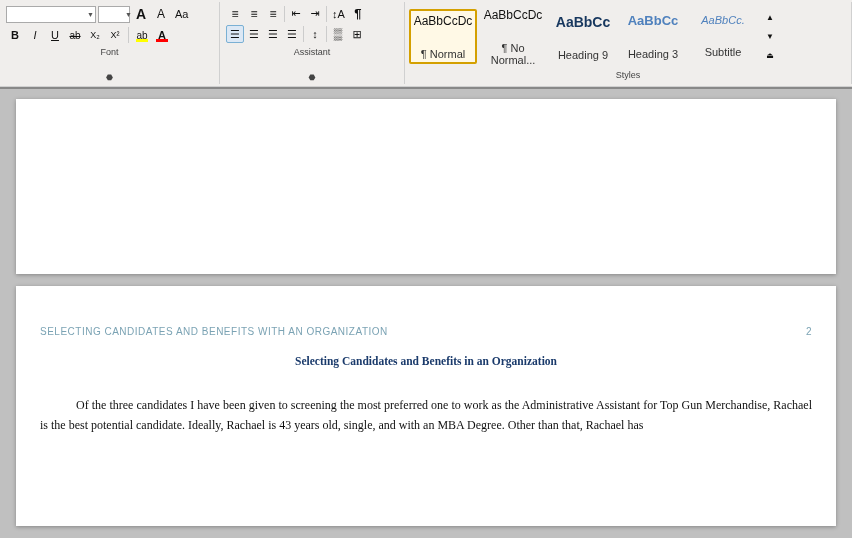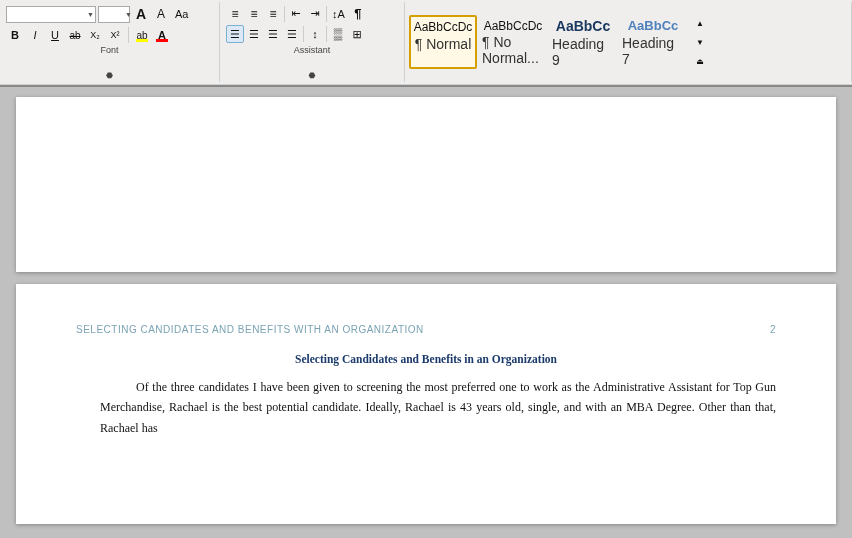--- a/index.html
+++ b/index.html
@@ -317,6 +317,10 @@
           </div>
 
 
+          <div class="style-card">
+            <div class="style-text" style="font-size:11px; color:#4f81bd; font-style:italic;">AaBbCc.</div>
+            <div class="style-name">Subtitle</div>
+          </div>
 
           <div style="display:flex; flex-direction:column; gap:1px; margin-left:2px;">
             <button class="r-btn" style="height:16px; width:14px; font-size:8px;">▲</button>

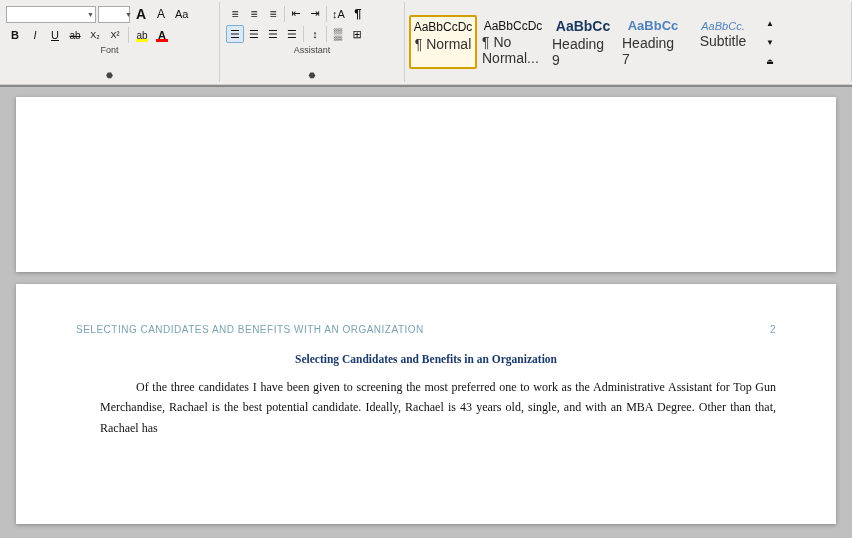--- a/index.html
+++ b/index.html
@@ -179,9 +179,10 @@
     }
 
     .style-name {
-      font-size: 14px;
+      font-size: 11px;
       color: #333;
-      margin-top: 0;
+      text-align: center;
+      margin-top: 18px;
     }
 
   </style>

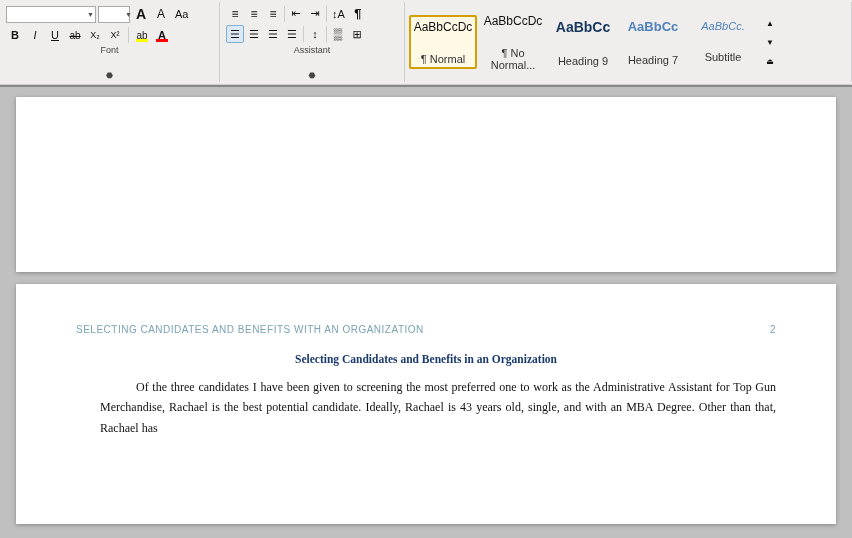--- a/index.html
+++ b/index.html
@@ -314,7 +314,7 @@
 
           <div class="style-card">
             <div class="style-text" style="font-size:13px; color:#4f81bd; font-weight:bold;">AaBbCc</div>
-            <div class="style-name">Heading 7</div>
+            <div class="style-name">Heading 3</div>
           </div>
 
 

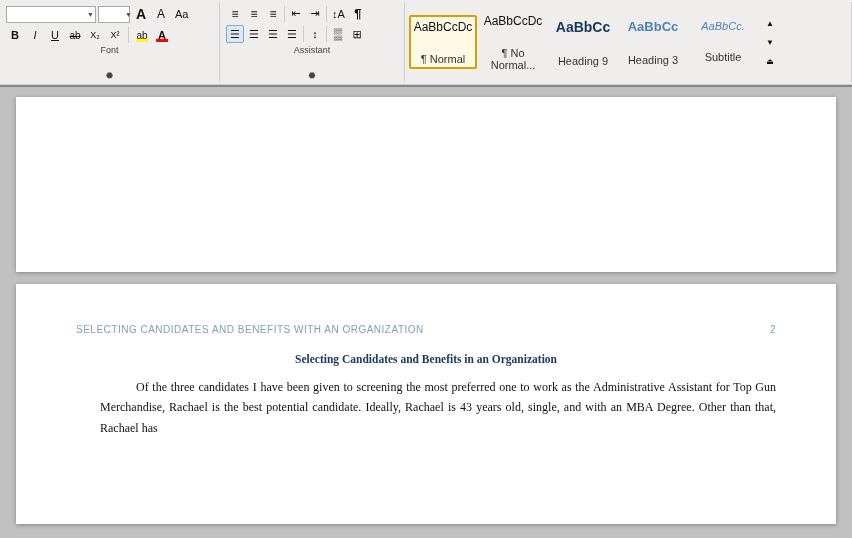--- a/index.html
+++ b/index.html
@@ -329,6 +329,9 @@
             <button class="r-btn" style="height:16px; width:14px; font-size:8px;">⏏</button>
           </div>
         </div>
+        <div class="r-group-label" style="justify-content:center;">
+          <span>Styles</span>
+        </div>
       </div>
     </div>
   </div>

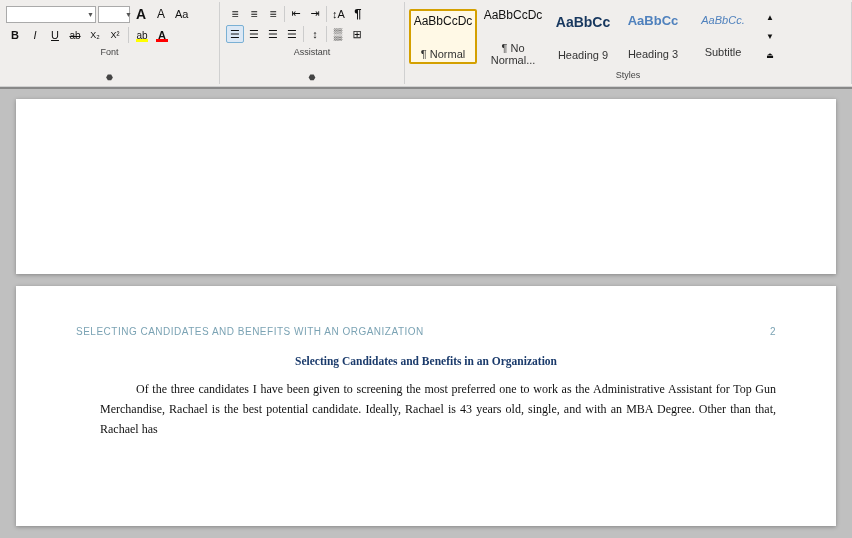--- a/index.html
+++ b/index.html
@@ -22,7 +22,7 @@
       max-width: 820px;
       margin: 0 auto;
       box-shadow: 0 1px 4px rgba(0,0,0,0.3);
-      padding: 40px 60px;
+      padding: 40px 24px;
       min-height: 180px;
     }
 

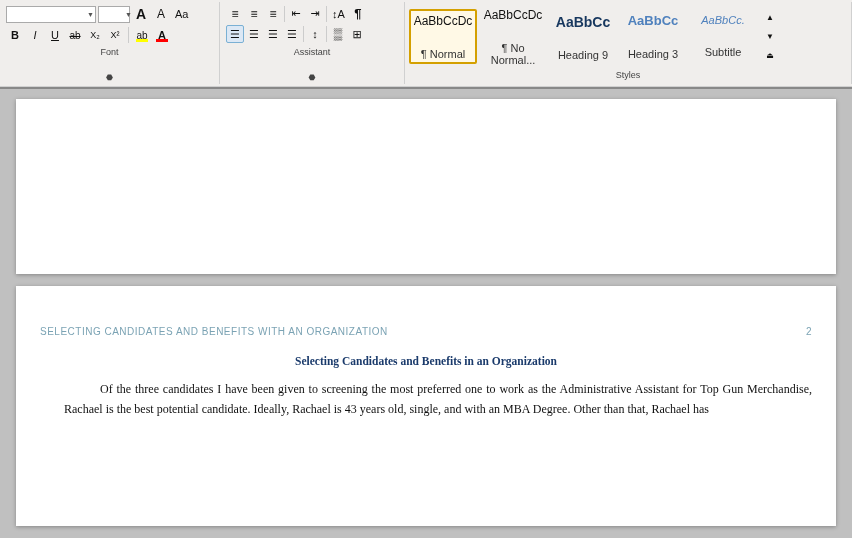--- a/index.html
+++ b/index.html
@@ -49,7 +49,7 @@
       text-align: center;
       font-size: 11.5px;
       font-weight: bold;
-      margin-bottom: 12px;
+      margin-bottom: 28px;
       font-family: 'Times New Roman', serif;
       color: #1a3a6b;
     }

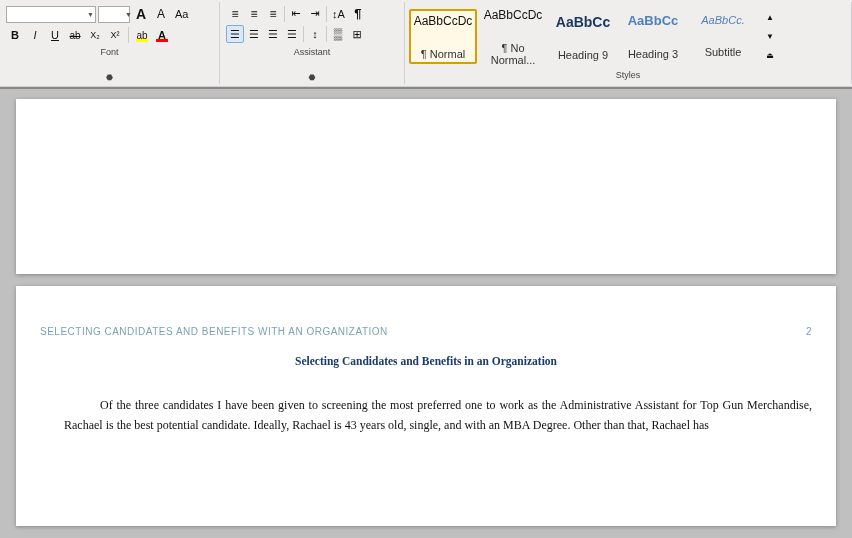--- a/index.html
+++ b/index.html
@@ -64,7 +64,6 @@
 
     .page-body p {
       text-indent: 36px;
-      margin-left: 24px;
     }
 
     .combo-box {

